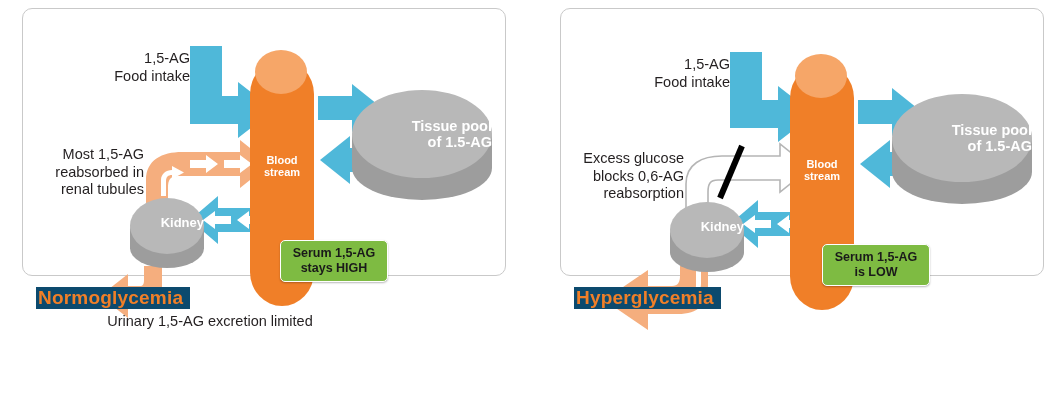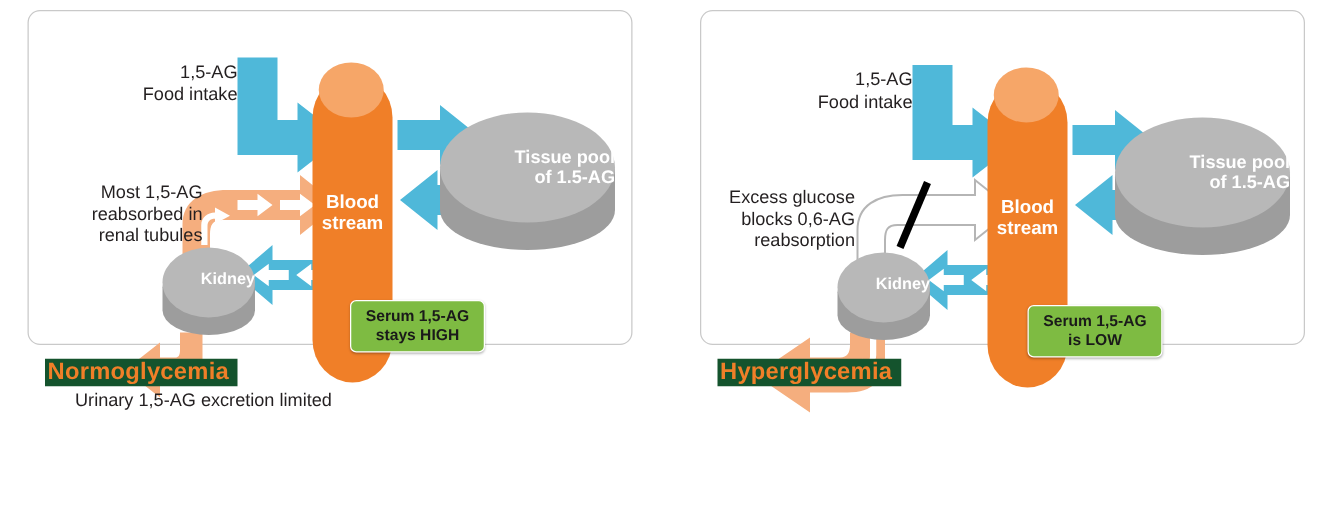--- a/index.html
+++ b/index.html
@@ -118,7 +118,7 @@
     <div class="lbl right" style="left:40px;top:42px;width:128px;">1,5-AG
 Food intake</div>
 
-    <div class="lbl right" style="left:2px;top:138px;width:120px;margin-left:18px;">Most 1,5-AG
+    <div class="lbl right" style="left:2px;top:138px;width:120px;">Most 1,5-AG
 reabsorbed in
 renal tubules</div>
 

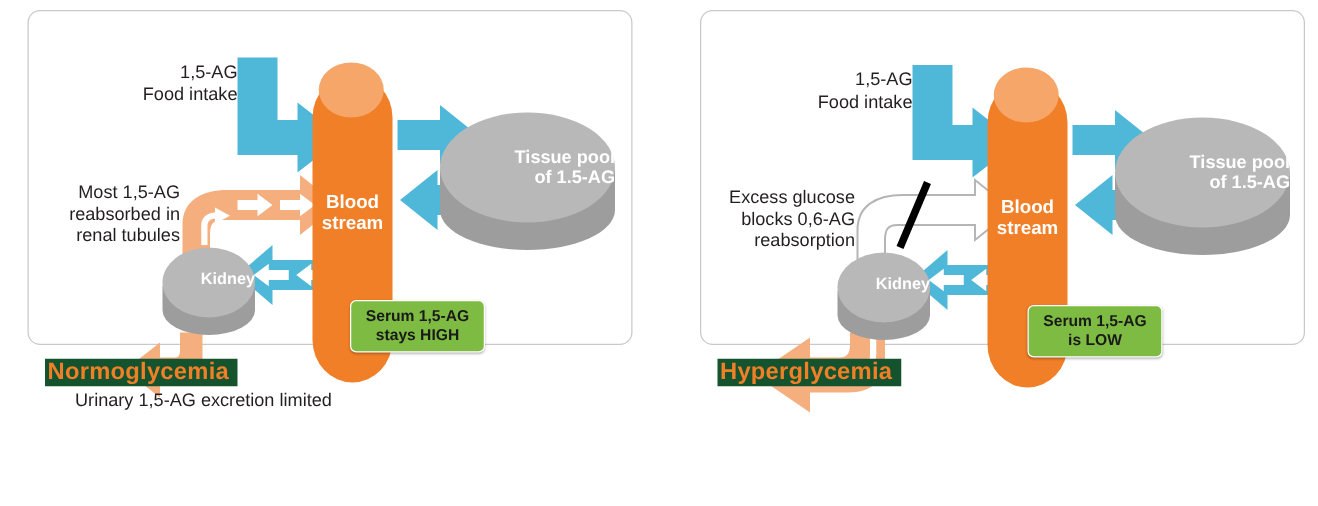--- a/index.html
+++ b/index.html
@@ -48,7 +48,7 @@
   }
   .bs-text{
     position:absolute;left:0;right:0;top:108px;
-    color:#ffffff;font-weight:bold;font-size:15px;
+    color:#ffffff;font-weight:bold;font-size:11px;
     text-align:center;line-height:1.12;white-space:pre-line;
   }
 

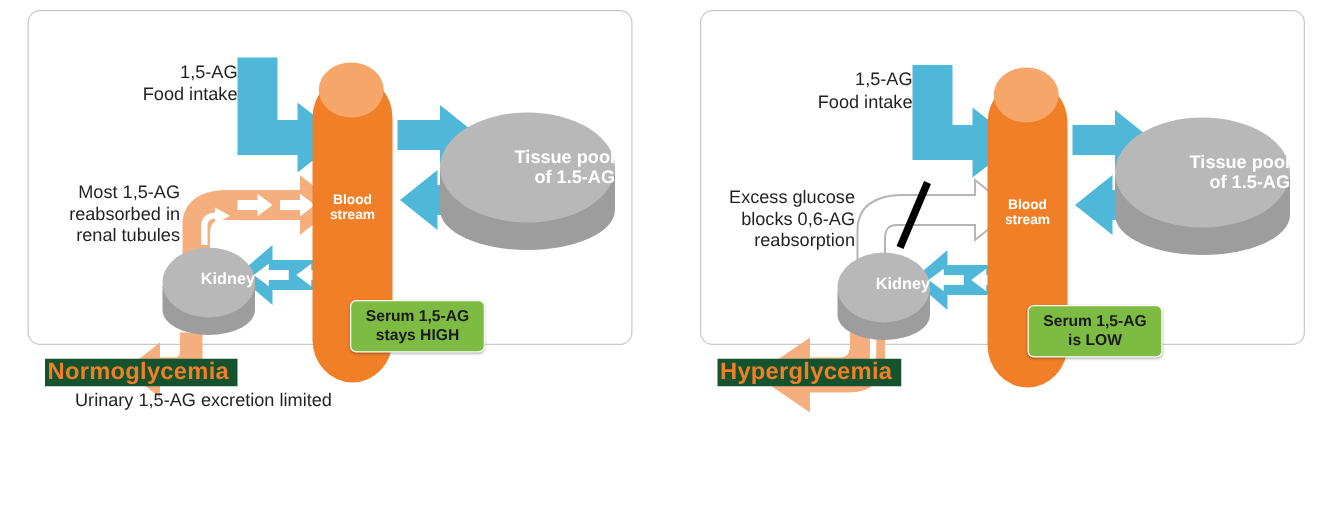--- a/index.html
+++ b/index.html
@@ -21,7 +21,7 @@
     position:absolute;left:14px;bottom:-33px;
     color:#F07F28;font-weight:bold;font-size:19px;
     letter-spacing:.2px;white-space:nowrap;
-    background:#14532d;padding:0 7px 0 2px;
+    background:#0c4a6e;padding:0 7px 0 2px;
   }
 
   

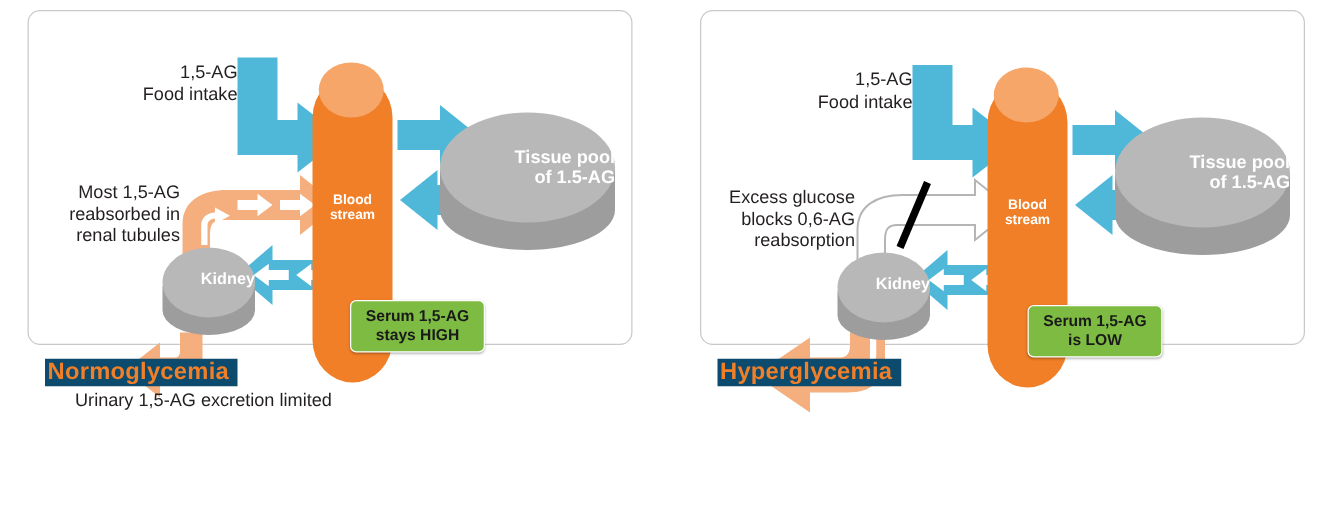--- a/index.html
+++ b/index.html
@@ -34,7 +34,7 @@
     white-space:pre-line;
   }
   .lbl.right{text-align:right;}
-  .lbl.center{}
+  .lbl.center{text-align:center;}
 
   
   .bloodstream{position:absolute;}

